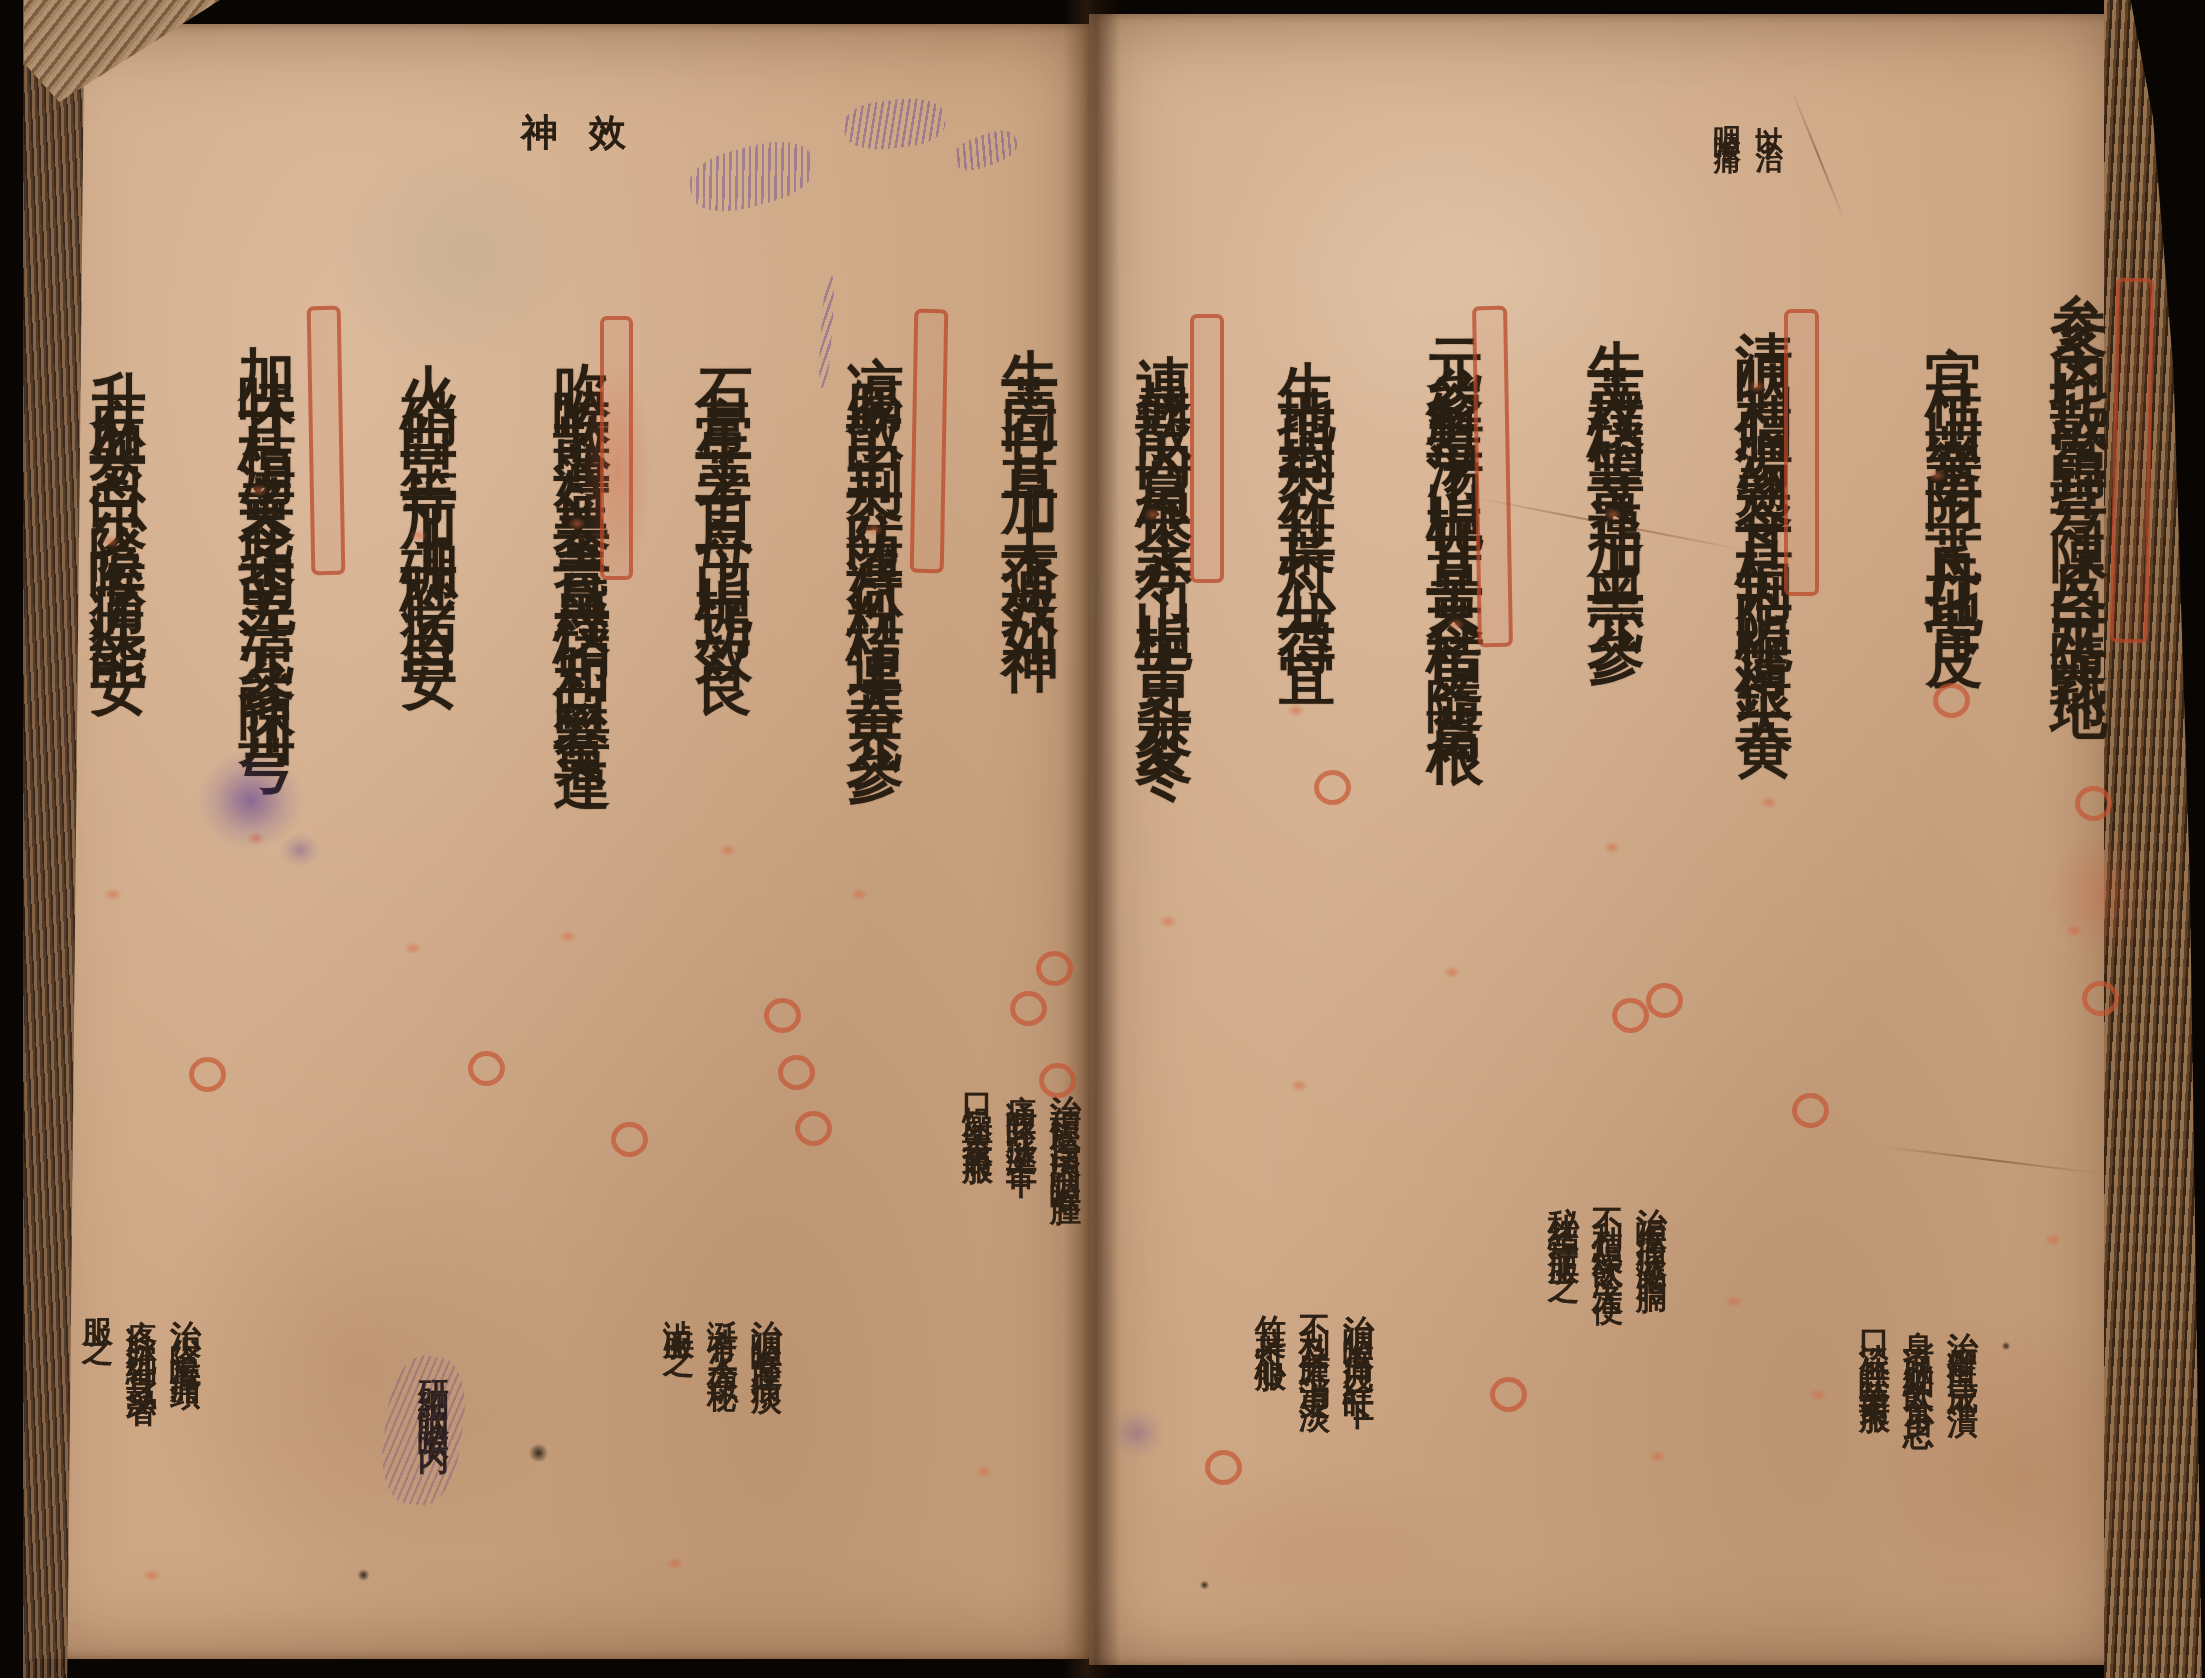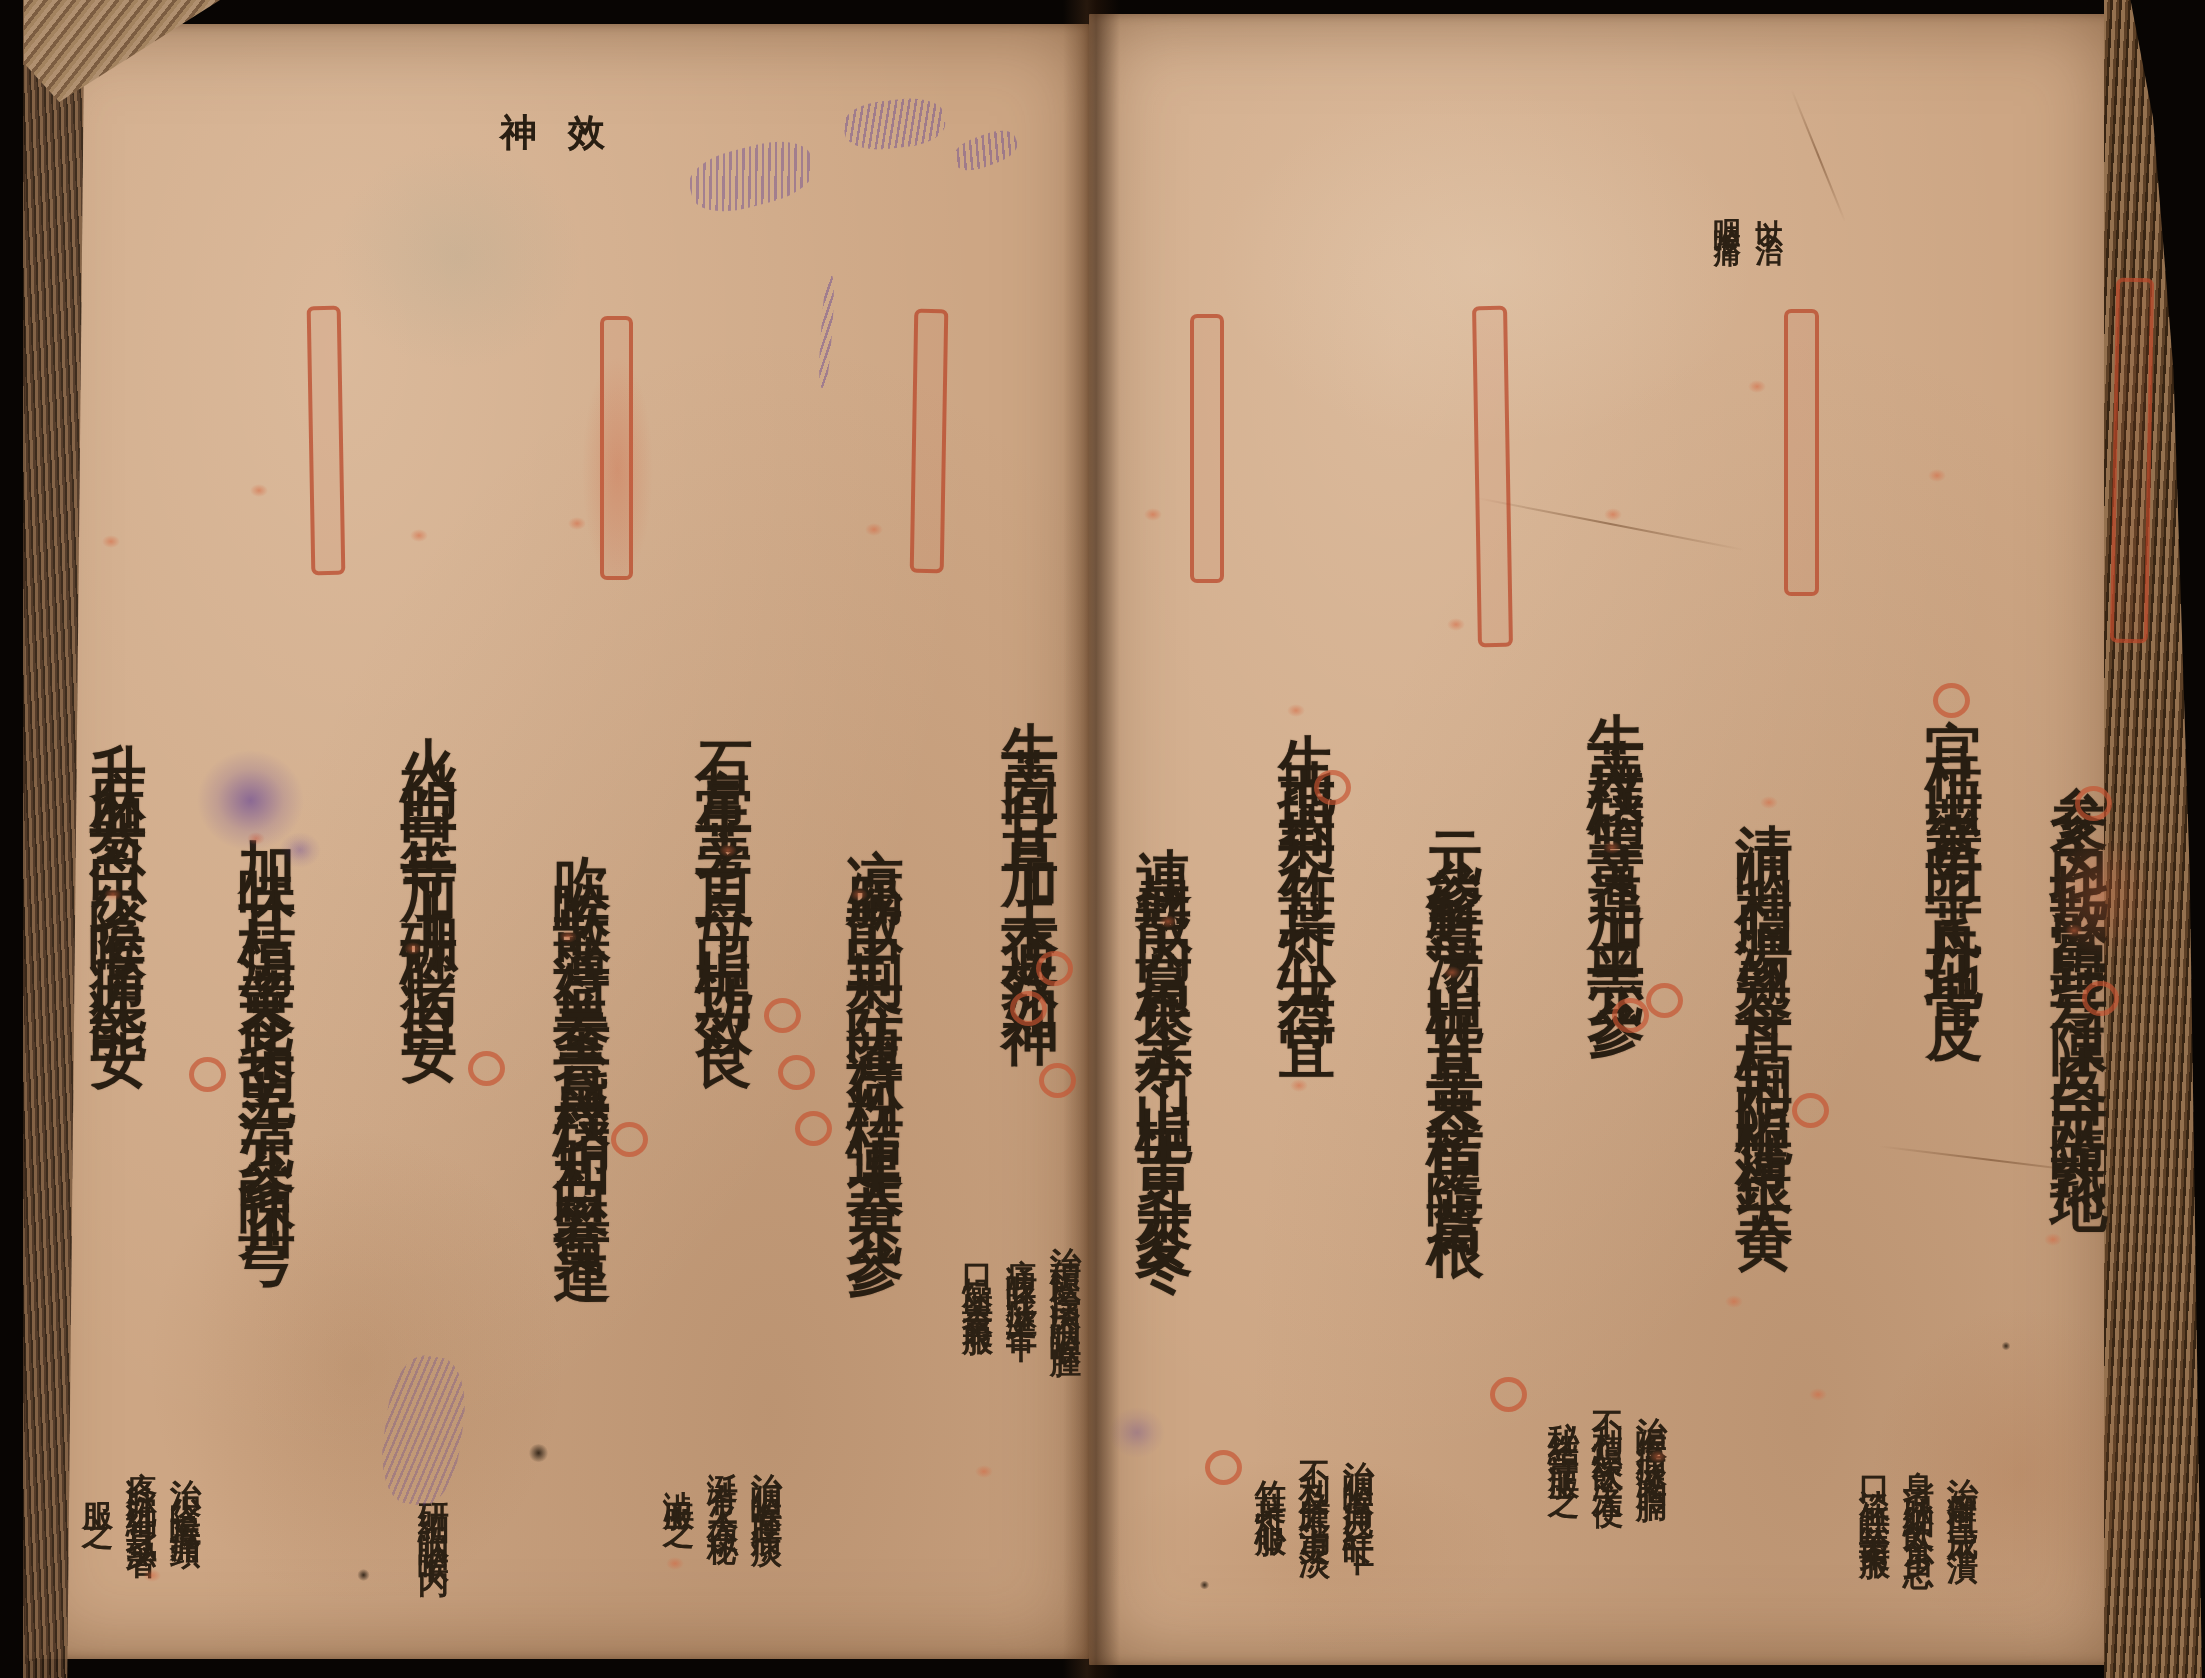--- a/index.html
+++ b/index.html
@@ -4,7 +4,7 @@
 <style>
   html,body{margin:0;padding:0;background:#080503;}
   #scene{position:relative;width:2205px;height:1678px;overflow:hidden;
-         font-family:"DejaVu Serif","Liberation Serif",serif;text-align:center;}
+         font-family:"DejaVu Serif","Liberation Serif",serif;}
   
   .page{position:absolute;background:
         radial-gradient(ellipse at 30% 20%, rgba(255,236,214,.28), transparent 60%),

